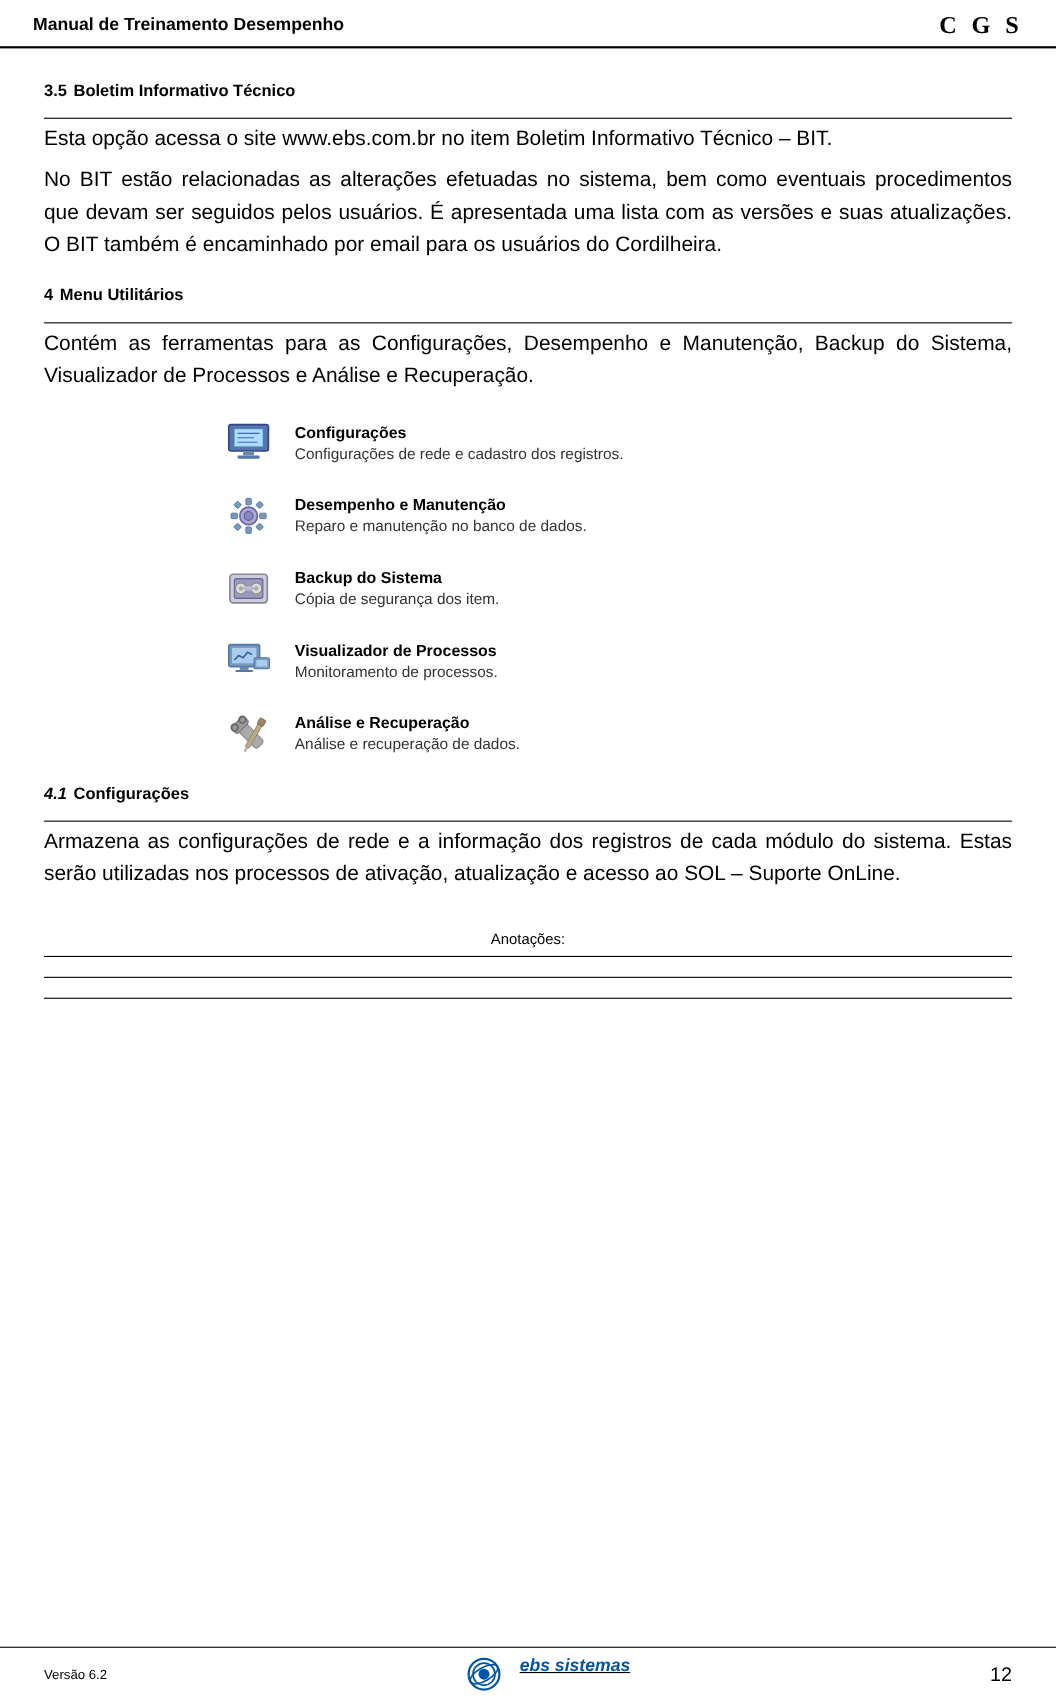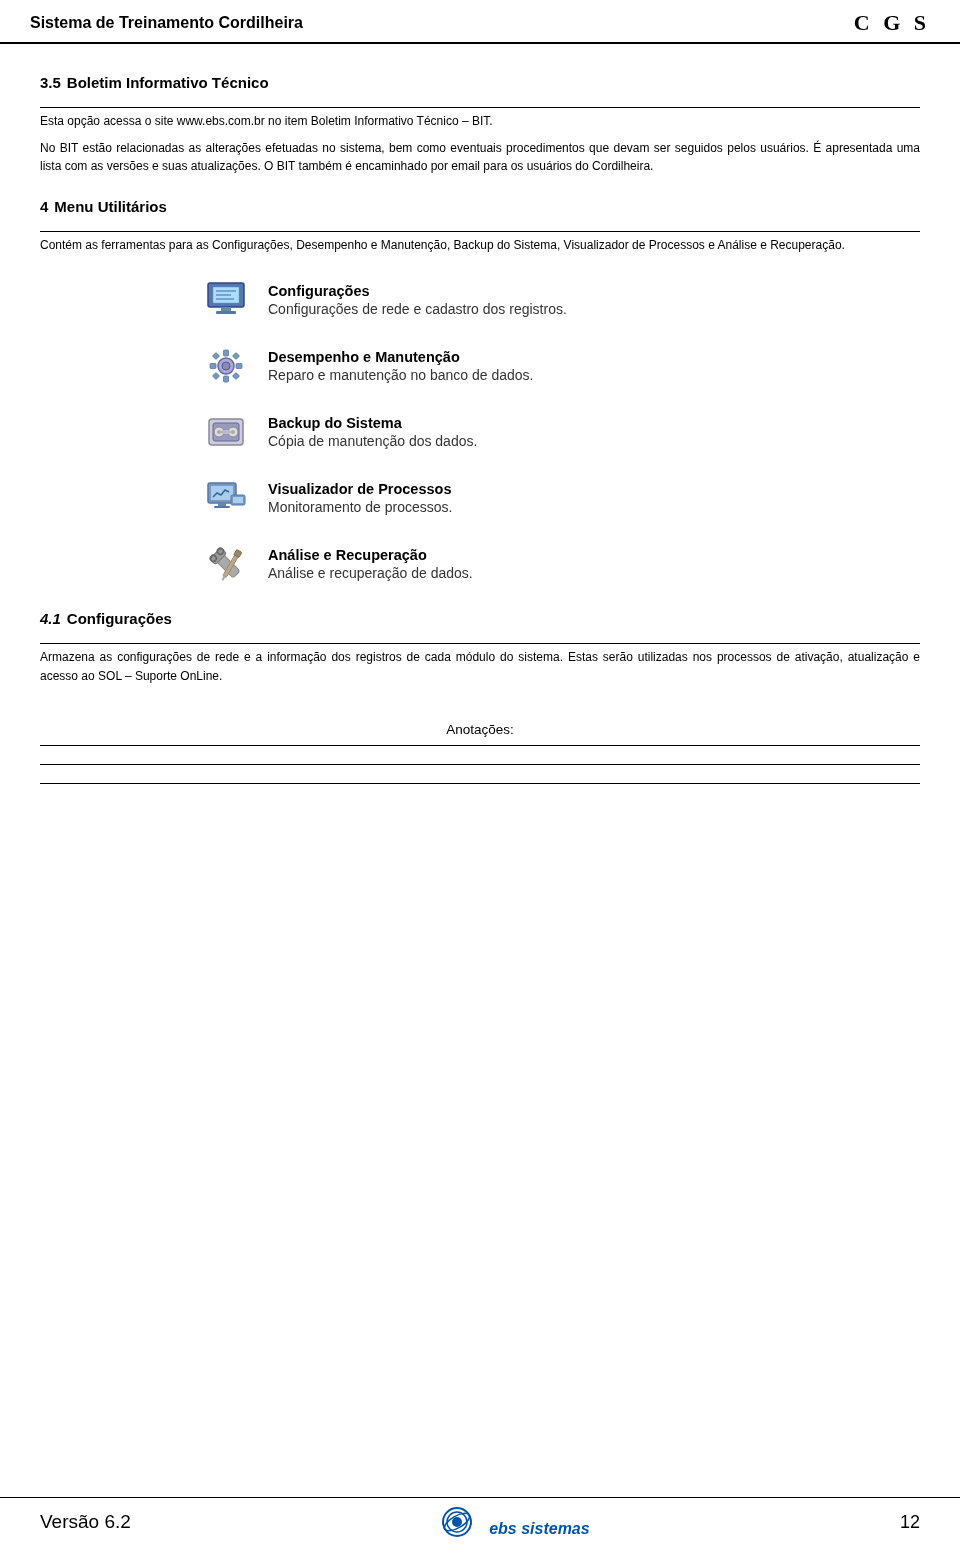--- a/index.html
+++ b/index.html
@@ -172,7 +172,7 @@
 <div class="page-wrapper">
 
   <div class="header">
-    <span class="header-title">Sistema de Treinamento Cordilheira</span>
+    <span class="header-title">Manual de Treinamento Desempenho</span>
     <span class="header-logo">C G S</span>
   </div>
 

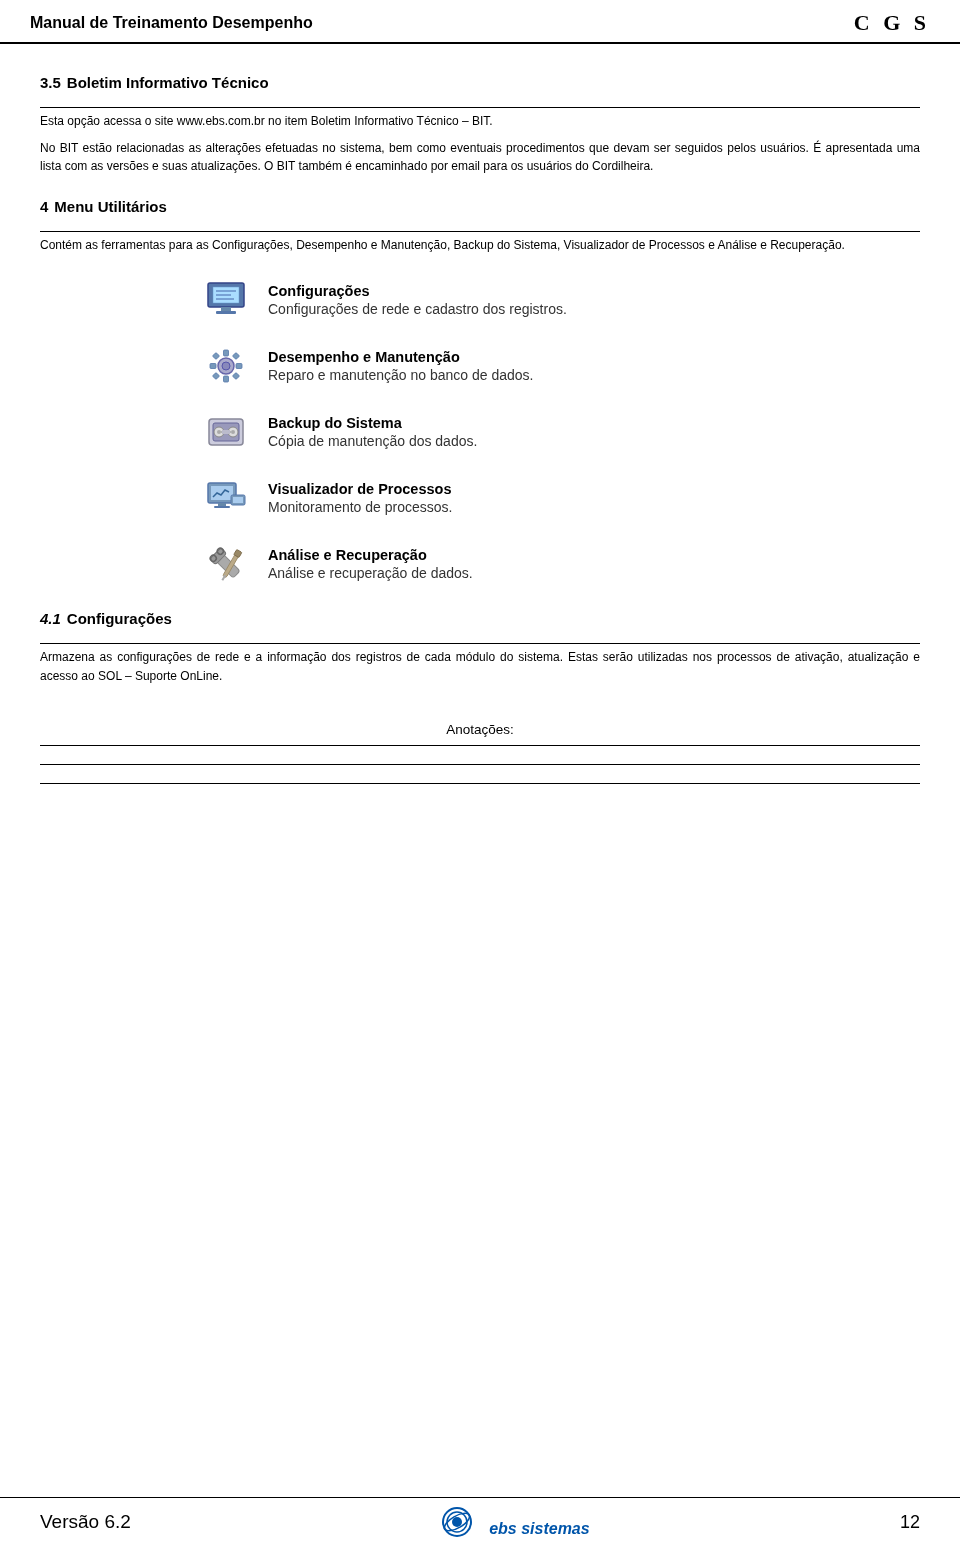--- a/index.html
+++ b/index.html
@@ -64,7 +64,7 @@
     }
 
     p.body-text {
-      font-size: 12px;
+      font-size: 19px;
       line-height: 1.55;
       margin-bottom: 8px;
       text-align: justify;

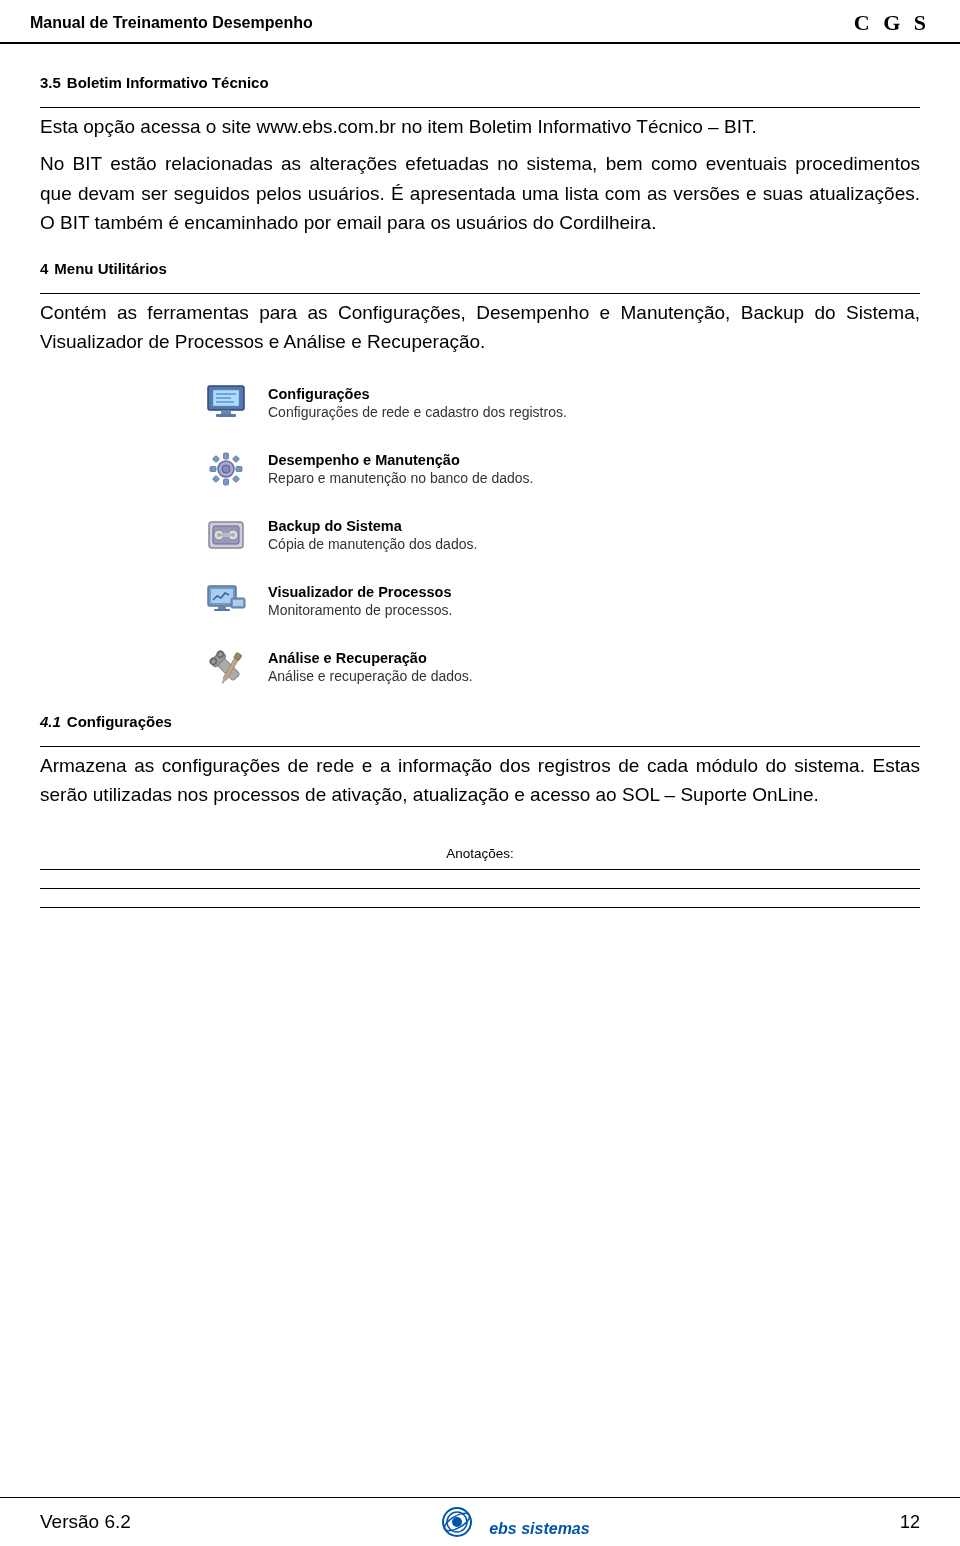--- a/index.html
+++ b/index.html
@@ -254,7 +254,7 @@
         </div>
         <div class="menu-item-text">
           <span class="menu-item-title">Backup do Sistema</span>
-          <span class="menu-item-desc">Cópia de manutenção dos dados.</span>
+          <span class="menu-item-desc">Cópia de segurança dos item.</span>
         </div>
       </div>
 

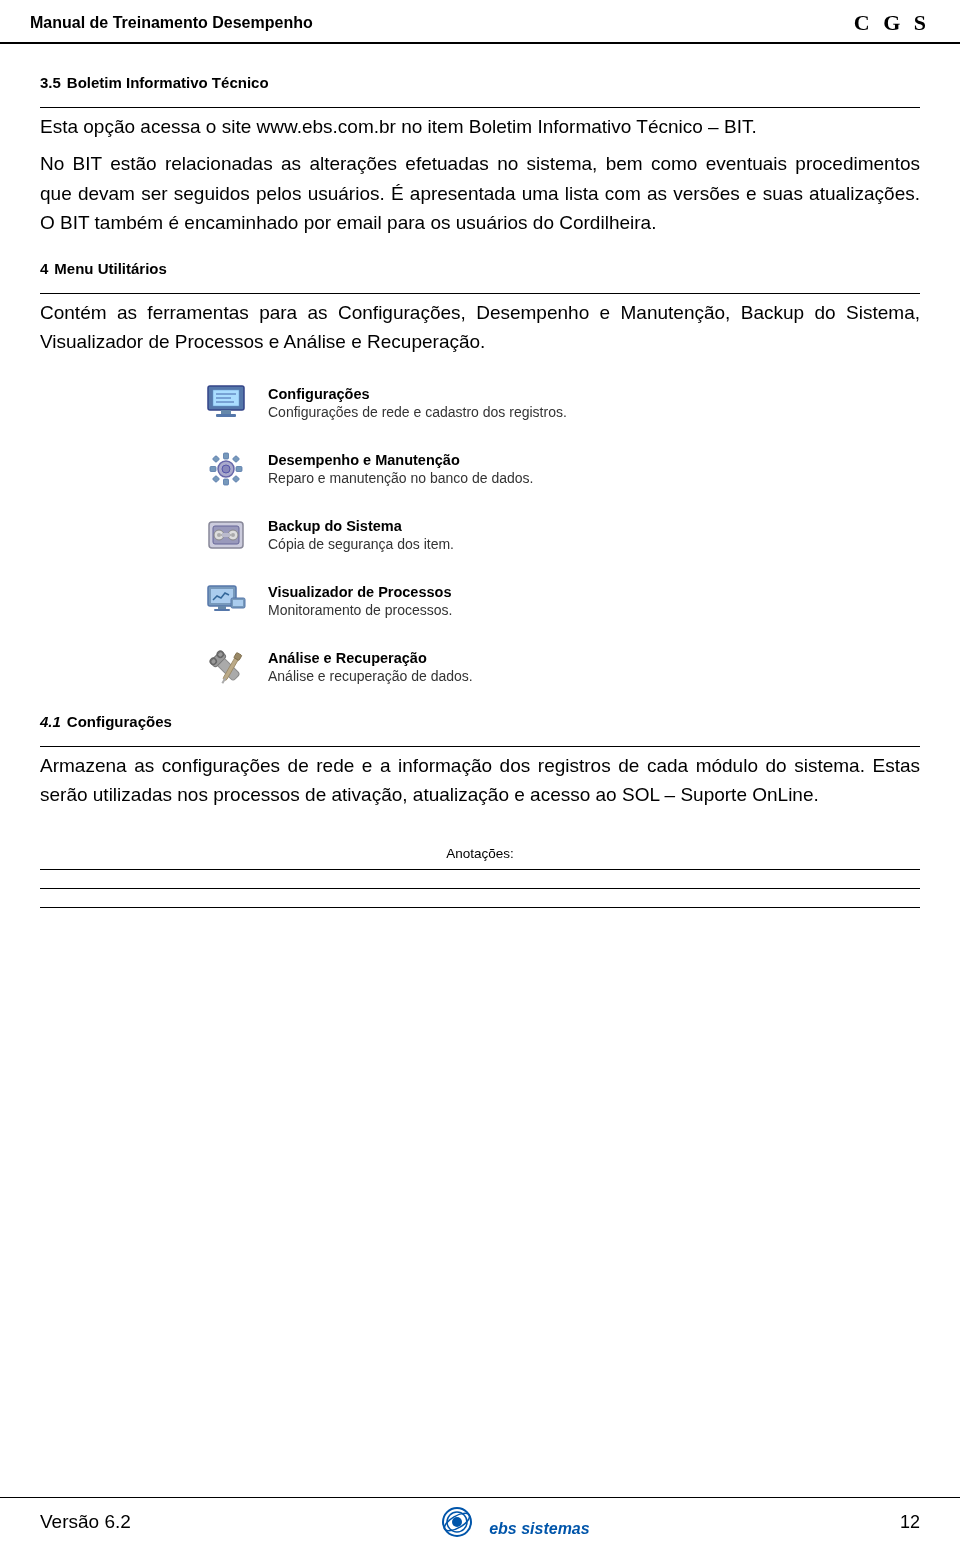--- a/index.html
+++ b/index.html
@@ -141,7 +141,7 @@
       margin-top: auto;
     }
     .footer-version {
-      font-size: 19px;
+      font-size: 12px;
     }
     .footer-logo-area {
       display: flex;

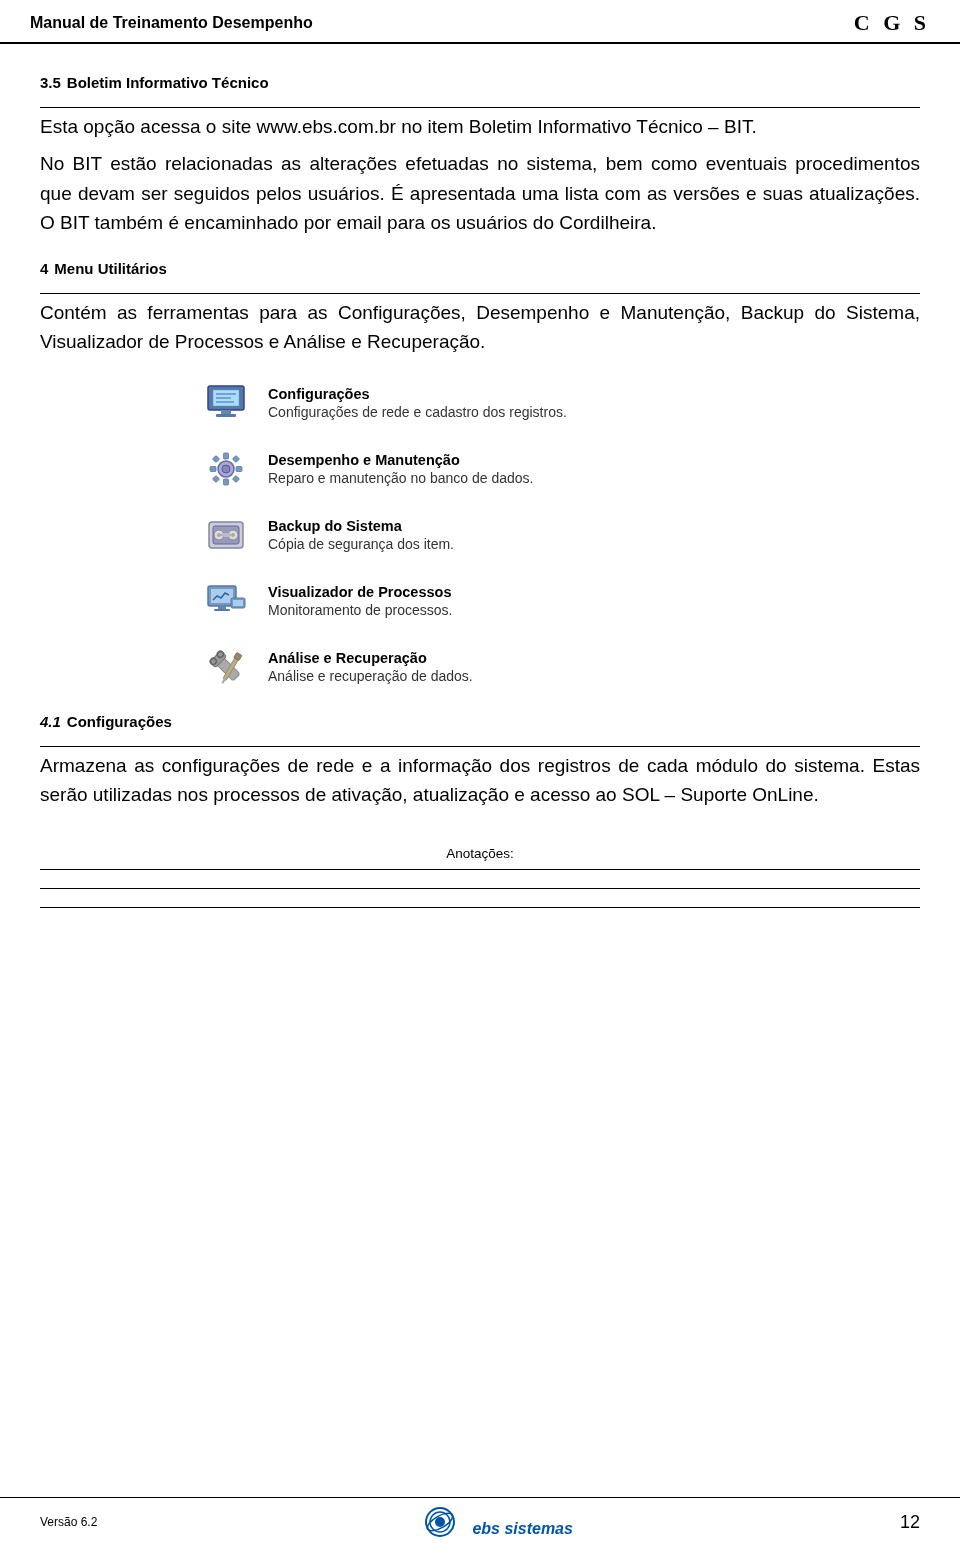--- a/index.html
+++ b/index.html
@@ -145,8 +145,9 @@
     }
     .footer-logo-area {
       display: flex;
-      align-items: flex-end;
+      align-items: flex-start;
       gap: 16px;
+      text-decoration: underline;
     }
     .footer-logo-icon {
       width: 32px;

